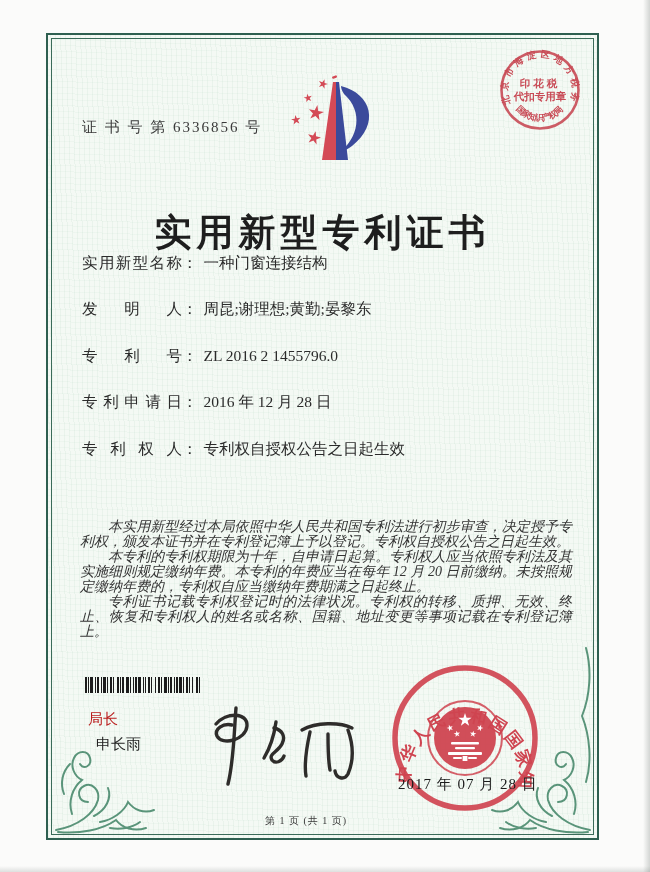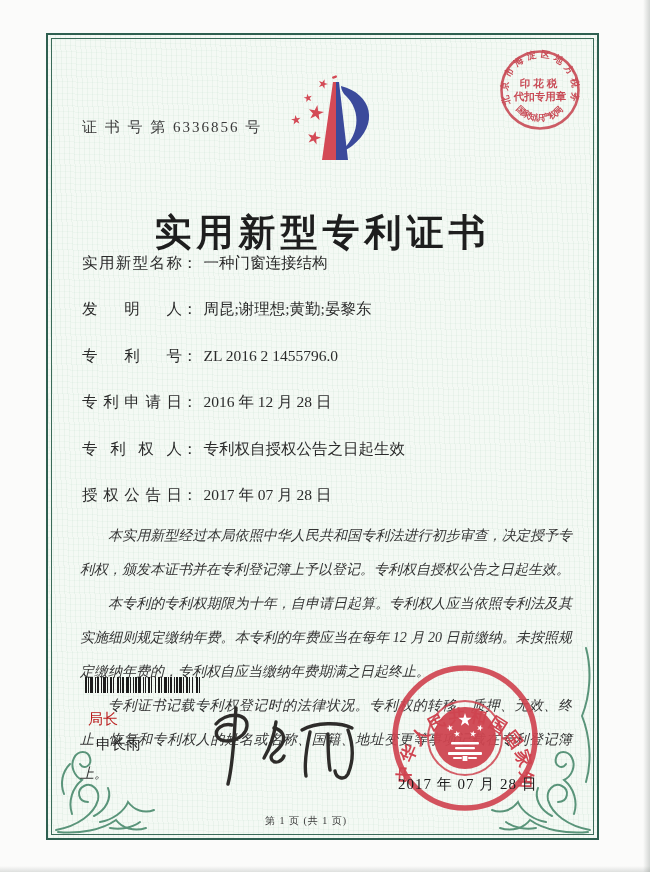--- a/index.html
+++ b/index.html
@@ -160,9 +160,6 @@
   </div>
   <div class="abs field-row row-4">
     <span class="lbl">专利权人</span><span class="colon">：</span><span class="val">专利权自授权公告之日起生效</span>
-  </div>
-  <div class="abs field-row row-5">
-    <span class="lbl">授权公告日</span><span class="colon">：</span><span class="val">2017 年 07 月 28 日</span>
   </div>
 
   <div class="abs body-text">

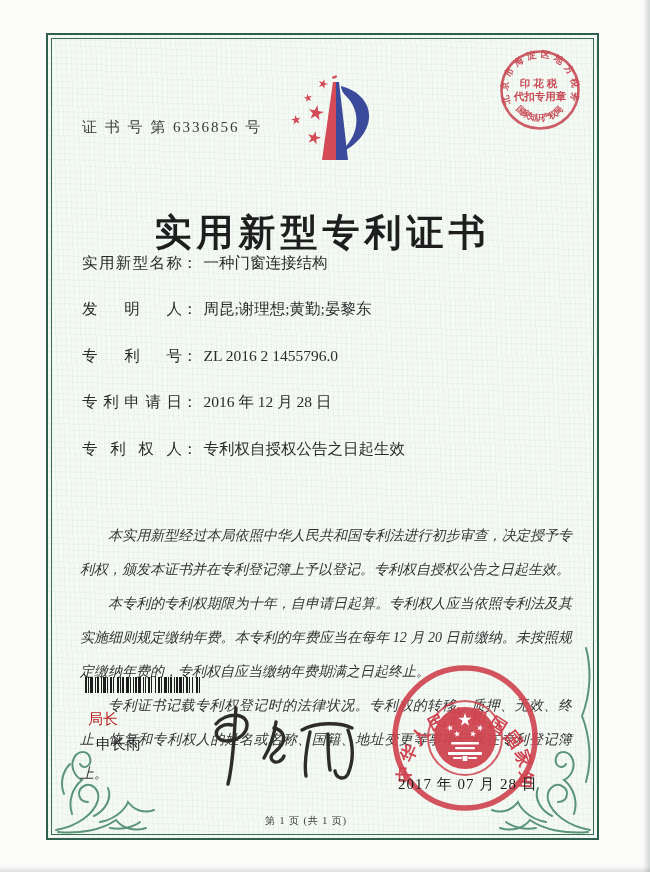--- a/index.html
+++ b/index.html
@@ -56,7 +56,7 @@
 
   .body-text {
     left:80px; top:519px; width:492px;
-    font-size:14px; line-height:34px; text-align:justify;
+    font-size:14px; line-height:15px; text-align:justify;
     font-style:italic; color:#333;
   }
   .body-text p { text-indent:2em; }

